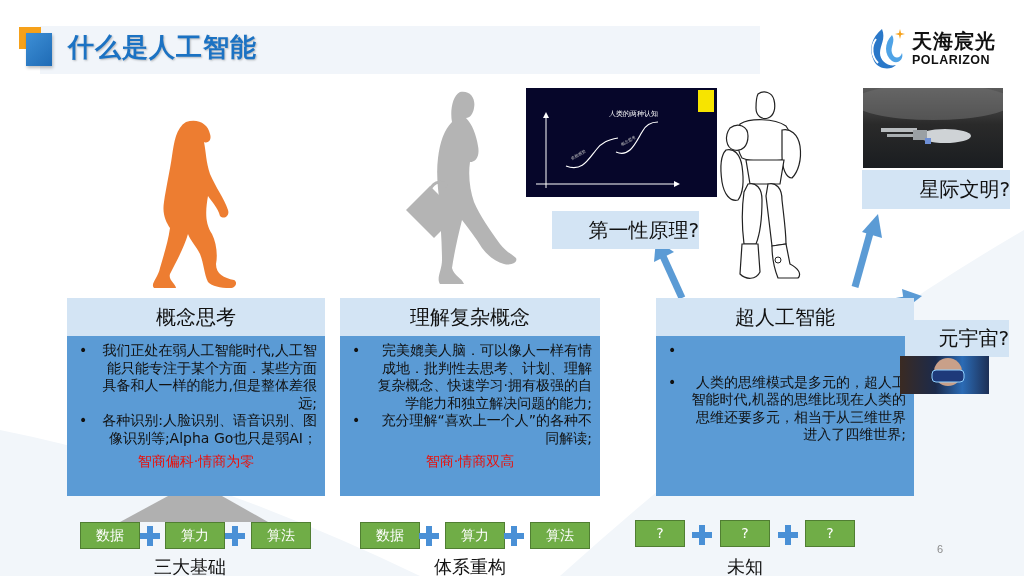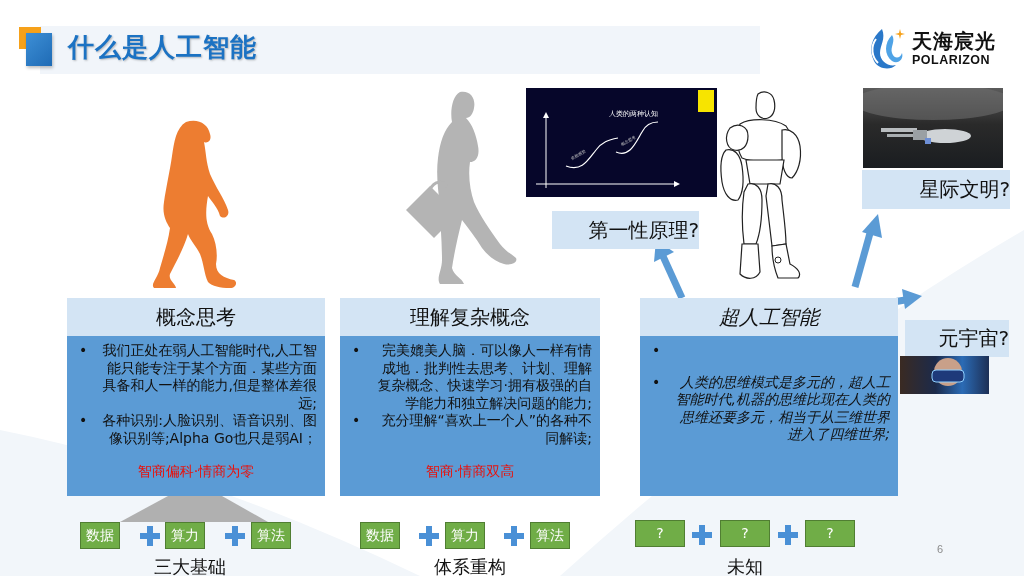--- a/index.html
+++ b/index.html
@@ -178,7 +178,7 @@
   </div>
 </div>
 
-<div class="abs card" style="left:640px;top:298px;font-style:italic;">
+<div class="abs card" style="left:656px;top:298px;">
   <div class="card-head">超人工智能</div>
   <div class="card-body" style="height:160px;">
     <div class="bullet" style="margin-bottom:14px;">

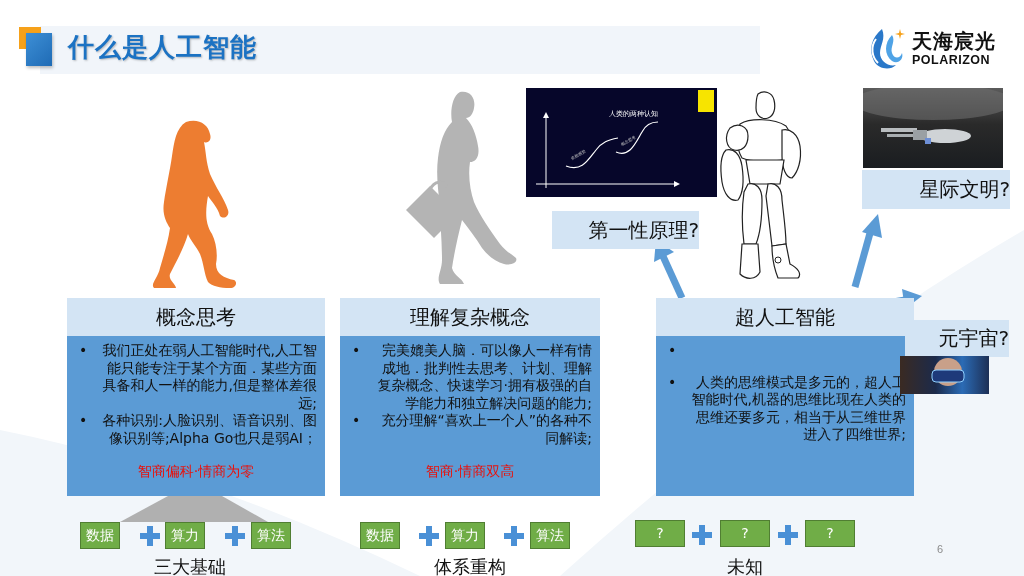--- a/index.html
+++ b/index.html
@@ -31,7 +31,7 @@
     .bullet { display:flex; }
     .bullet .dot { width:26px; flex-shrink:0; padding-left:4px; }
     .bullet .txt { flex:1;text-align:right; }
-    .card-note { color:#e8120c; text-align:center; font-size:14px; margin-top:16px; }
+    .card-note { color:#e8120c; text-align:center; font-size:14px; margin-top:6px; }
 
     
     .gblock { z-index:3; width:40px; height:27px; background:#70ad47; border:1px solid #507e32; color:#fff; font-size:14px; text-align:center; line-height:25px; }

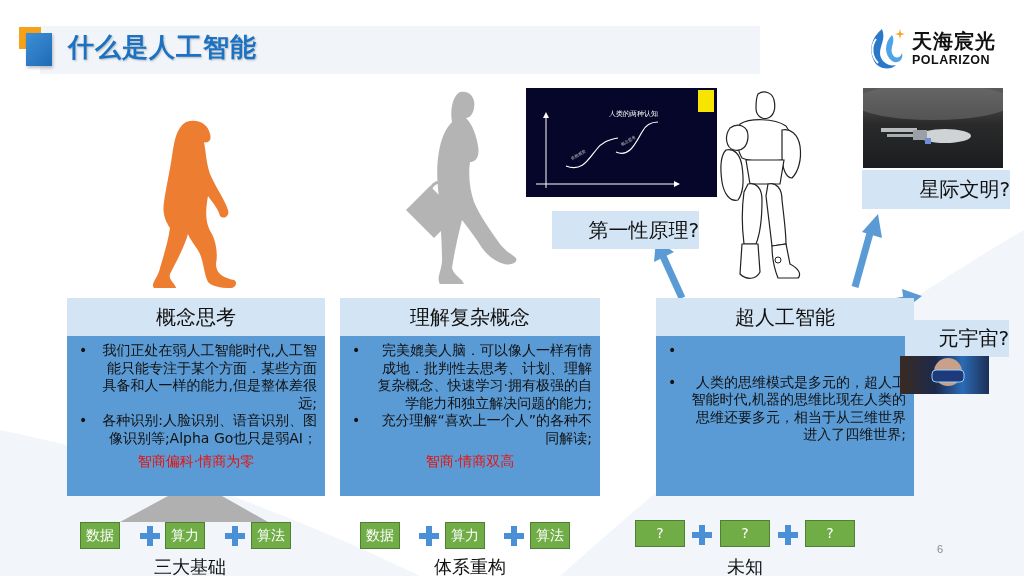--- a/index.html
+++ b/index.html
@@ -34,7 +34,7 @@
     .card-note { color:#e8120c; text-align:center; font-size:14px; margin-top:6px; }
 
     
-    .gblock { z-index:3; width:40px; height:27px; background:#70ad47; border:1px solid #507e32; color:#fff; font-size:14px; text-align:center; line-height:25px; }
+    .gblock { z-index:3; width:60px; height:27px; background:#70ad47; border:1px solid #507e32; color:#fff; font-size:14px; text-align:center; line-height:25px; }
     .plus { z-index:3; width:20px; height:20px; }
     .group-label { z-index:3; font-size:18px; color:#111; text-align:center; }
 

